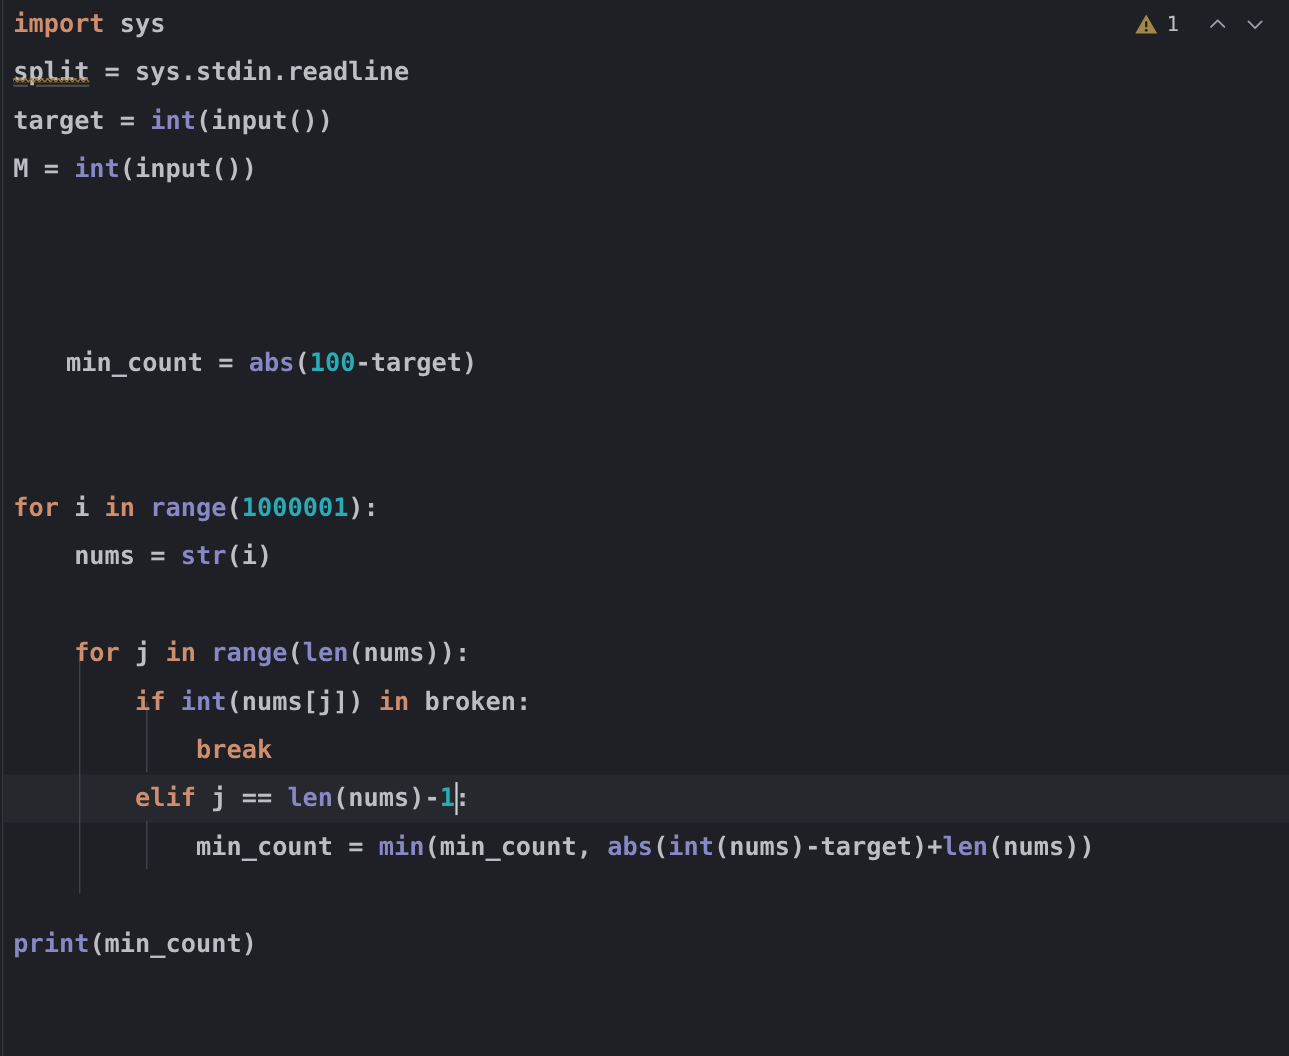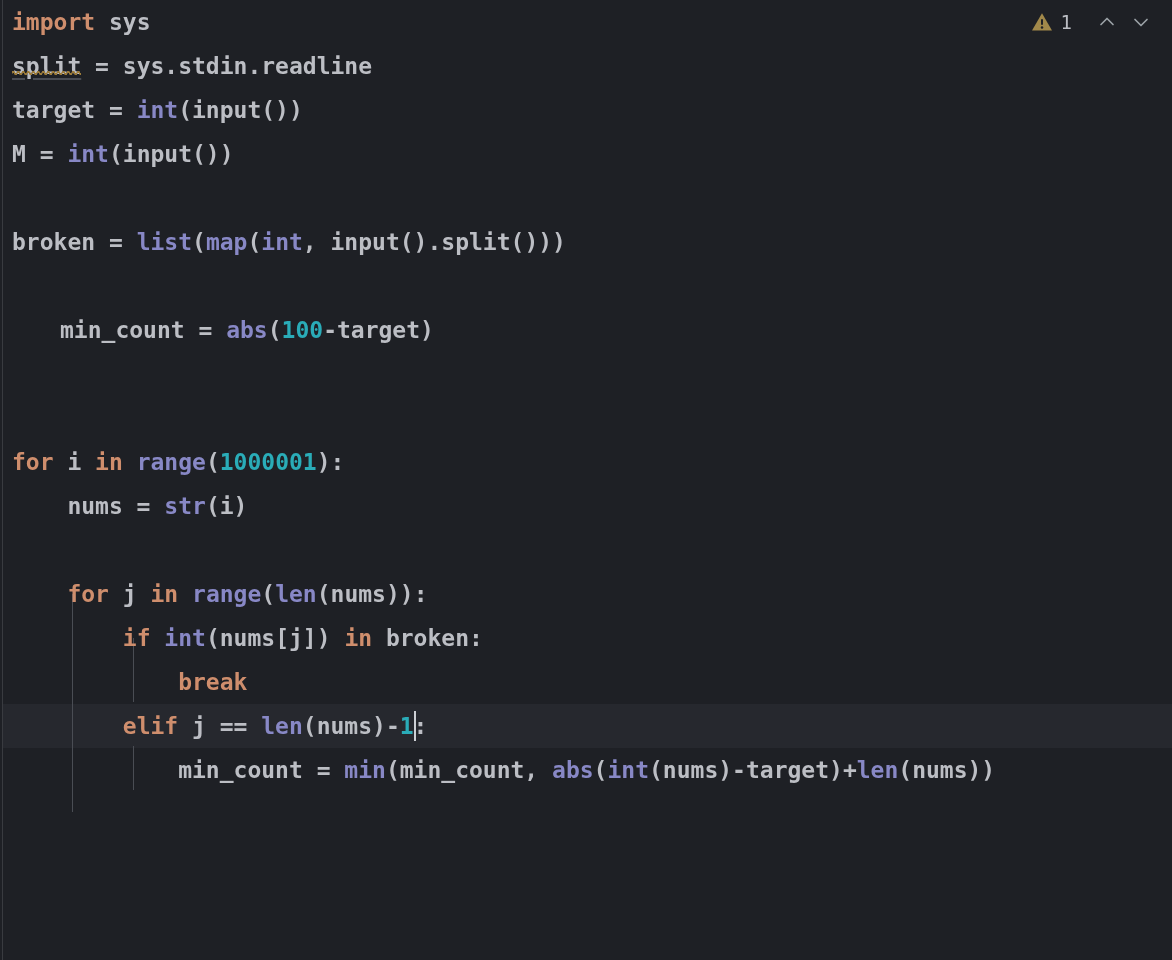--- a/index.html
+++ b/index.html
@@ -157,7 +157,6 @@
       <div class="code-line" style="top: 88px;"><span class="tok-plain">target = </span><span class="tok-builtin">int</span><span class="tok-plain">(input())</span></div>
       <div class="code-line" style="top: 132px;"><span class="tok-plain">M = </span><span class="tok-builtin">int</span><span class="tok-plain">(input())</span></div>
       <div class="code-line" style="top: 176px;"></div>
-      <div class="code-line" style="top: 220px;"><span class="tok-plain">broken = </span><span class="tok-builtin">list</span><span class="tok-plain">(</span><span class="tok-builtin">map</span><span class="tok-plain">(</span><span class="tok-builtin">int</span><span class="tok-plain">, input().split()))</span></div>
       <div class="code-line" style="top: 264px;"></div>
       <div class="code-line" style="top: 308px; margin-left: 48px;"><span class="tok-plain">min_count = </span><span class="tok-builtin">abs</span><span class="tok-plain">(</span><span class="tok-number">100</span><span class="tok-plain">-target)</span></div>
       <div class="code-line" style="top: 352px;"></div>

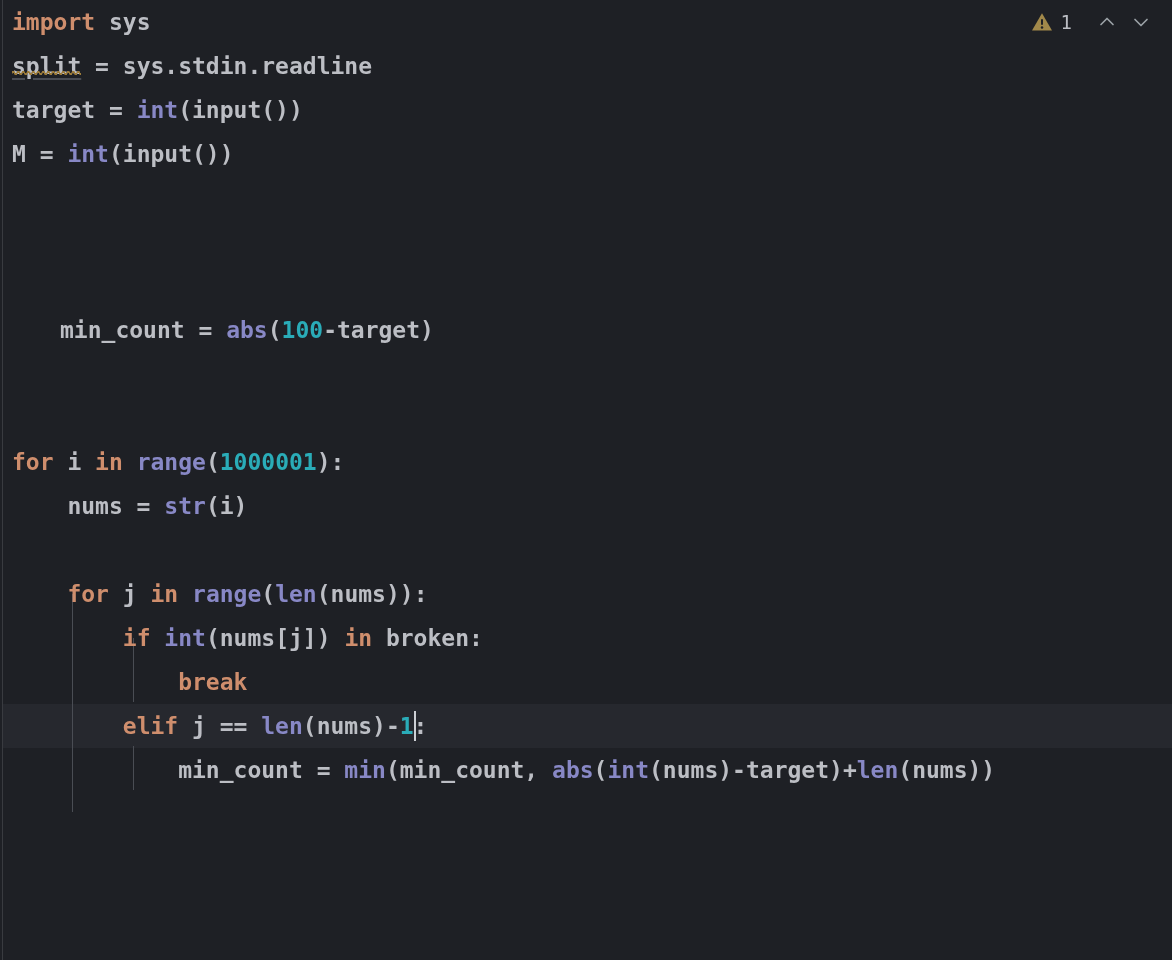--- a/index.html
+++ b/index.html
@@ -170,6 +170,7 @@
       <div class="code-line" style="top: 704px; text-align: right;"><span class="tok-plain">        </span><span class="tok-keyword">elif</span><span class="tok-plain"> j == </span><span class="tok-builtin">len</span><span class="tok-plain">(nums)-</span><span class="tok-number">1</span><span class="tok-plain">:</span></div>
       <div class="code-line" style="top: 748px;"><span class="tok-plain">            min_count = </span><span class="tok-builtin">min</span><span class="tok-plain">(min_count, </span><span class="tok-builtin">abs</span><span class="tok-plain">(</span><span class="tok-builtin">int</span><span class="tok-plain">(nums)-target)+</span><span class="tok-builtin">len</span><span class="tok-plain">(nums))</span></div>
       <div class="code-line" style="top: 792px;"></div>
+      <div class="code-line" style="top: 836px;"><span class="tok-builtin">print</span><span class="tok-plain">(min_count)</span></div>
     </div>
 
   <div id="text-caret" style="left: 414px; top: 711px;"></div>

